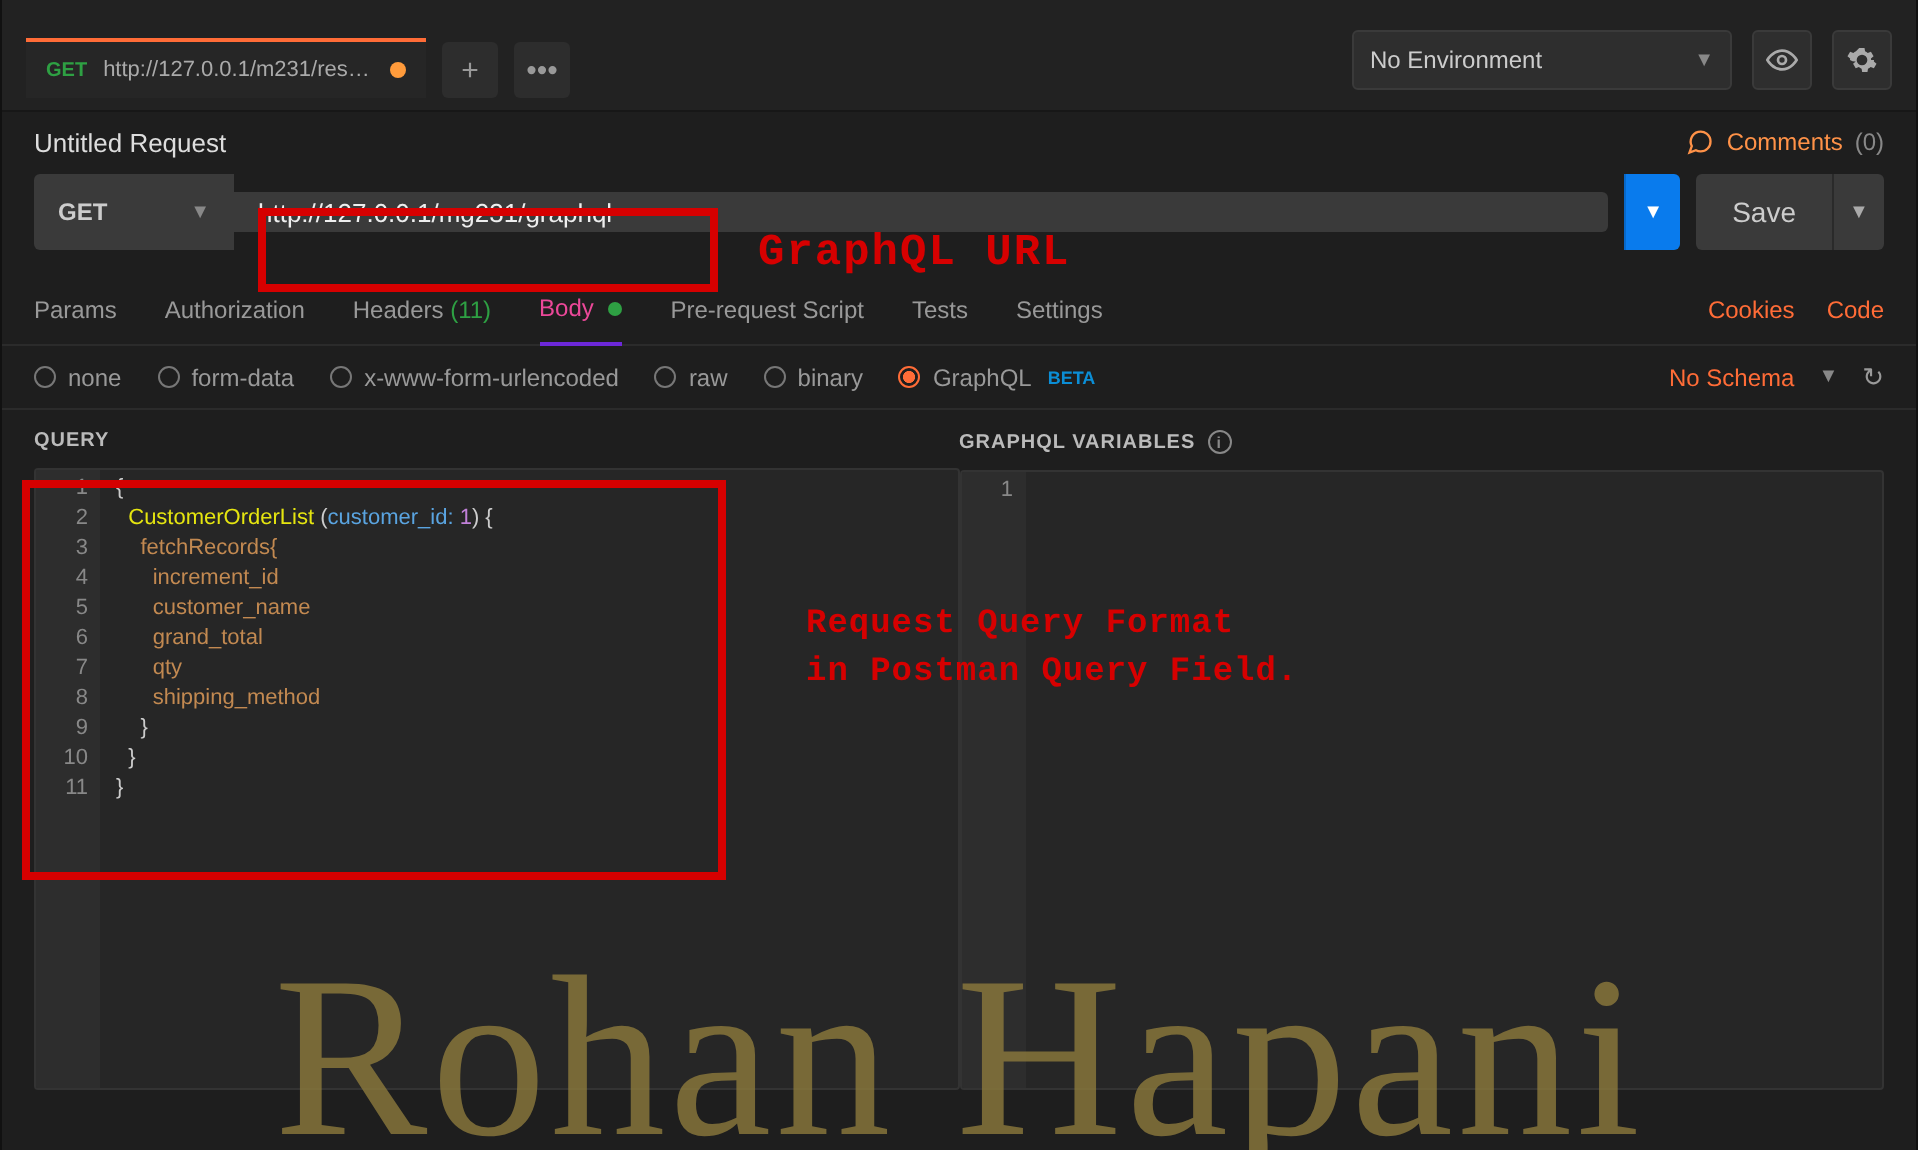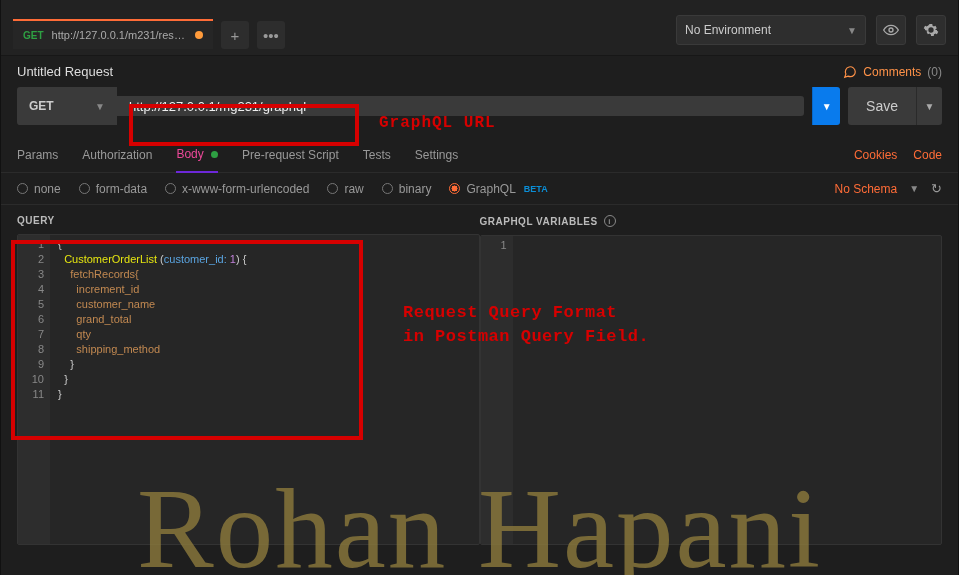--- a/index.html
+++ b/index.html
@@ -19,7 +19,7 @@
   .icon-btn { width:30px; height:30px; border:1px solid #3a3a3a; border-radius:3px; display:flex; align-items:center; justify-content:center; background:#2e2e2e; color:#aaa; cursor:pointer;}
 
   
-  .req-title-row { display:flex; align-items:flex-end; padding:8px 16px; }
+  .req-title-row { display:flex; align-items:flex-start; padding:8px 16px; }
   .req-title { color:#ddd; font-size:13px; }
   .comments { margin-left:auto; display:flex; align-items:center; gap:6px; color:#ff9248; font-size:12px;}
   .comments .count { color:#888;}

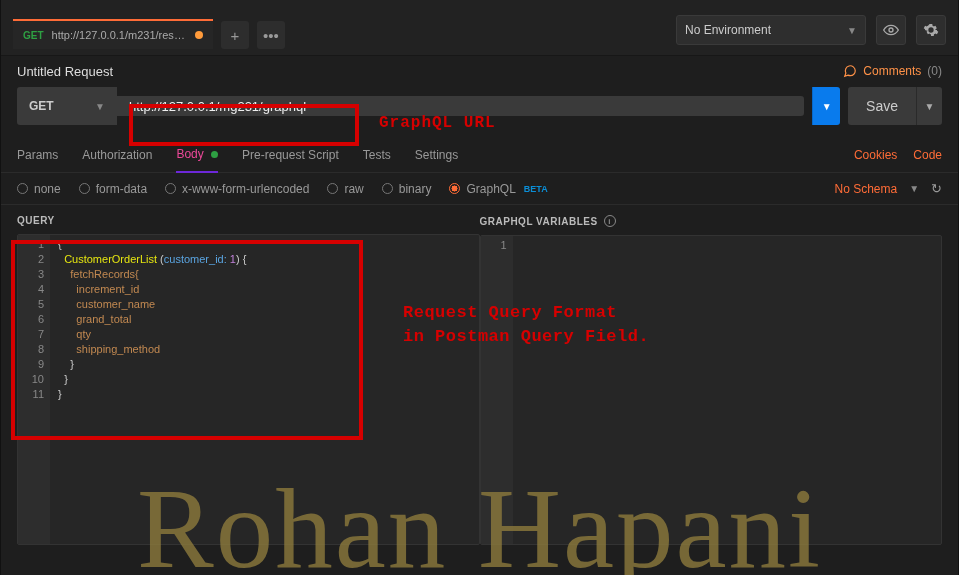--- a/index.html
+++ b/index.html
@@ -31,7 +31,7 @@
   .method-sel .chev { margin-left:auto; font-size:10px; color:#888; }
   .url-input { flex:1; background:#3a3a3a; border:none; height:20px; border-radius:0 3px 3px 0; color:#eee; padding:0 12px; font-size:13px; outline:none; margin-left:-8px;}
   .url-highlight-box { position:absolute; border:4px solid #d60000; left:128px; top:104px; width:230px; height:42px; pointer-events:none;}
-  .graphql-url-label { position:absolute; left:378px; top:114px; color:#d60000; font-family:"Courier New",monospace; font-size:16px; font-weight:bold; letter-spacing:1px; pointer-events:none;}
+  .graphql-url-label { position:absolute; left:378px; top:114px; color:#d60000; font-family:"Courier New",monospace; font-size:22px; font-weight:bold; letter-spacing:1px; pointer-events:none;}
   .send-group { display:flex; }
   .send-btn { background:#097bed; color:#fff; border:none; height:38px; padding:0 22px; font-size:14px; border-radius:3px 0 0 3px; cursor:pointer; }
   .send-chev { background:#097bed; border-left:1px solid rgba(0,0,0,.15); width:28px; height:38px; display:flex; align-items:center; justify-content:center; color:#fff; border-radius:0 3px 3px 0; cursor:pointer; font-size:10px;}

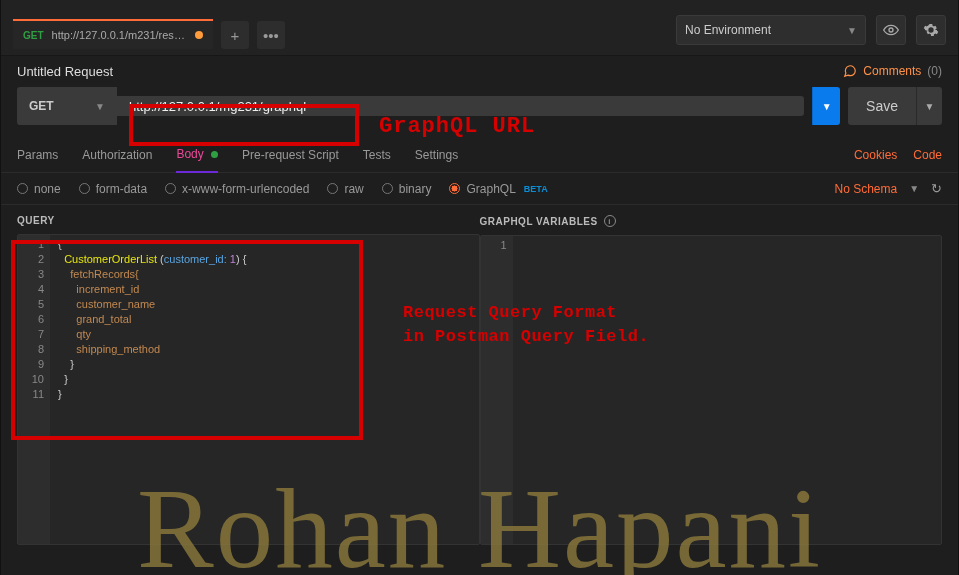--- a/index.html
+++ b/index.html
@@ -139,6 +139,10 @@
   <div class="subtab-row">
     <span class="subtab">Params</span>
     <span class="subtab">Authorization</span>
+    <span class="subtab">
+      <span>Headers</span>
+      <span class="green">(11)</span>
+    </span>
     <span class="subtab active">
       <span>Body</span>
       <span class="dot-active"></span>

